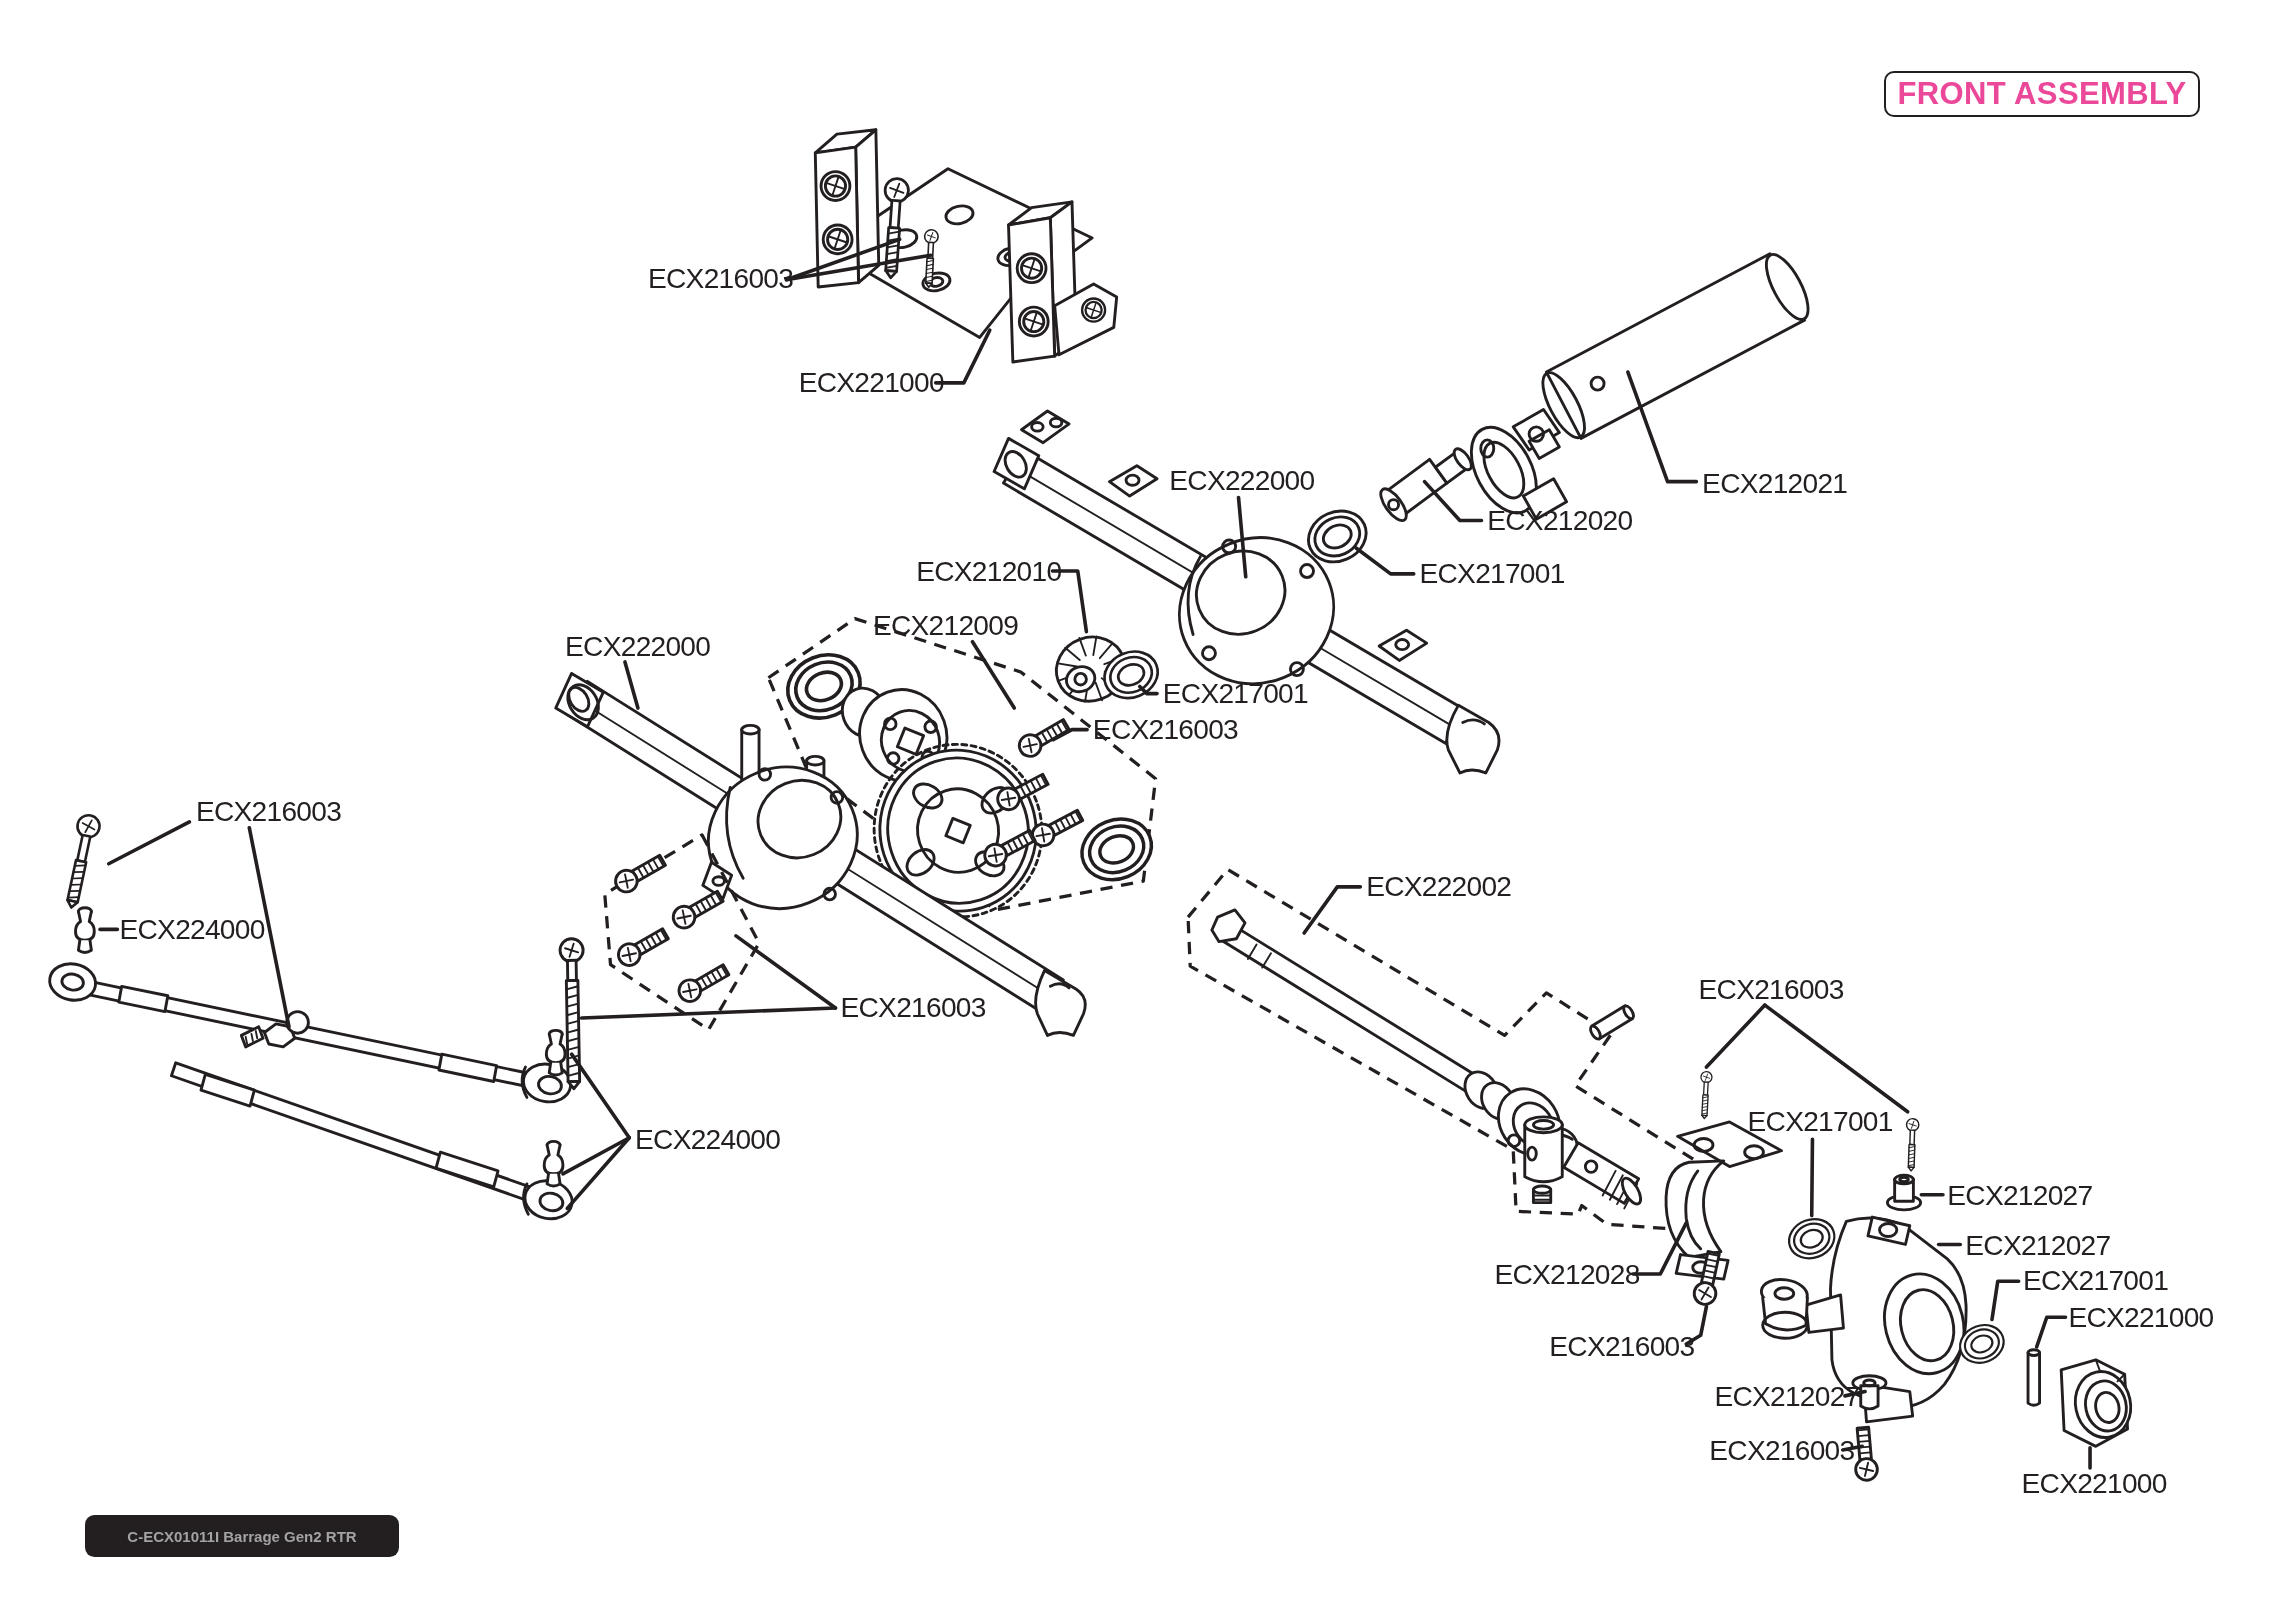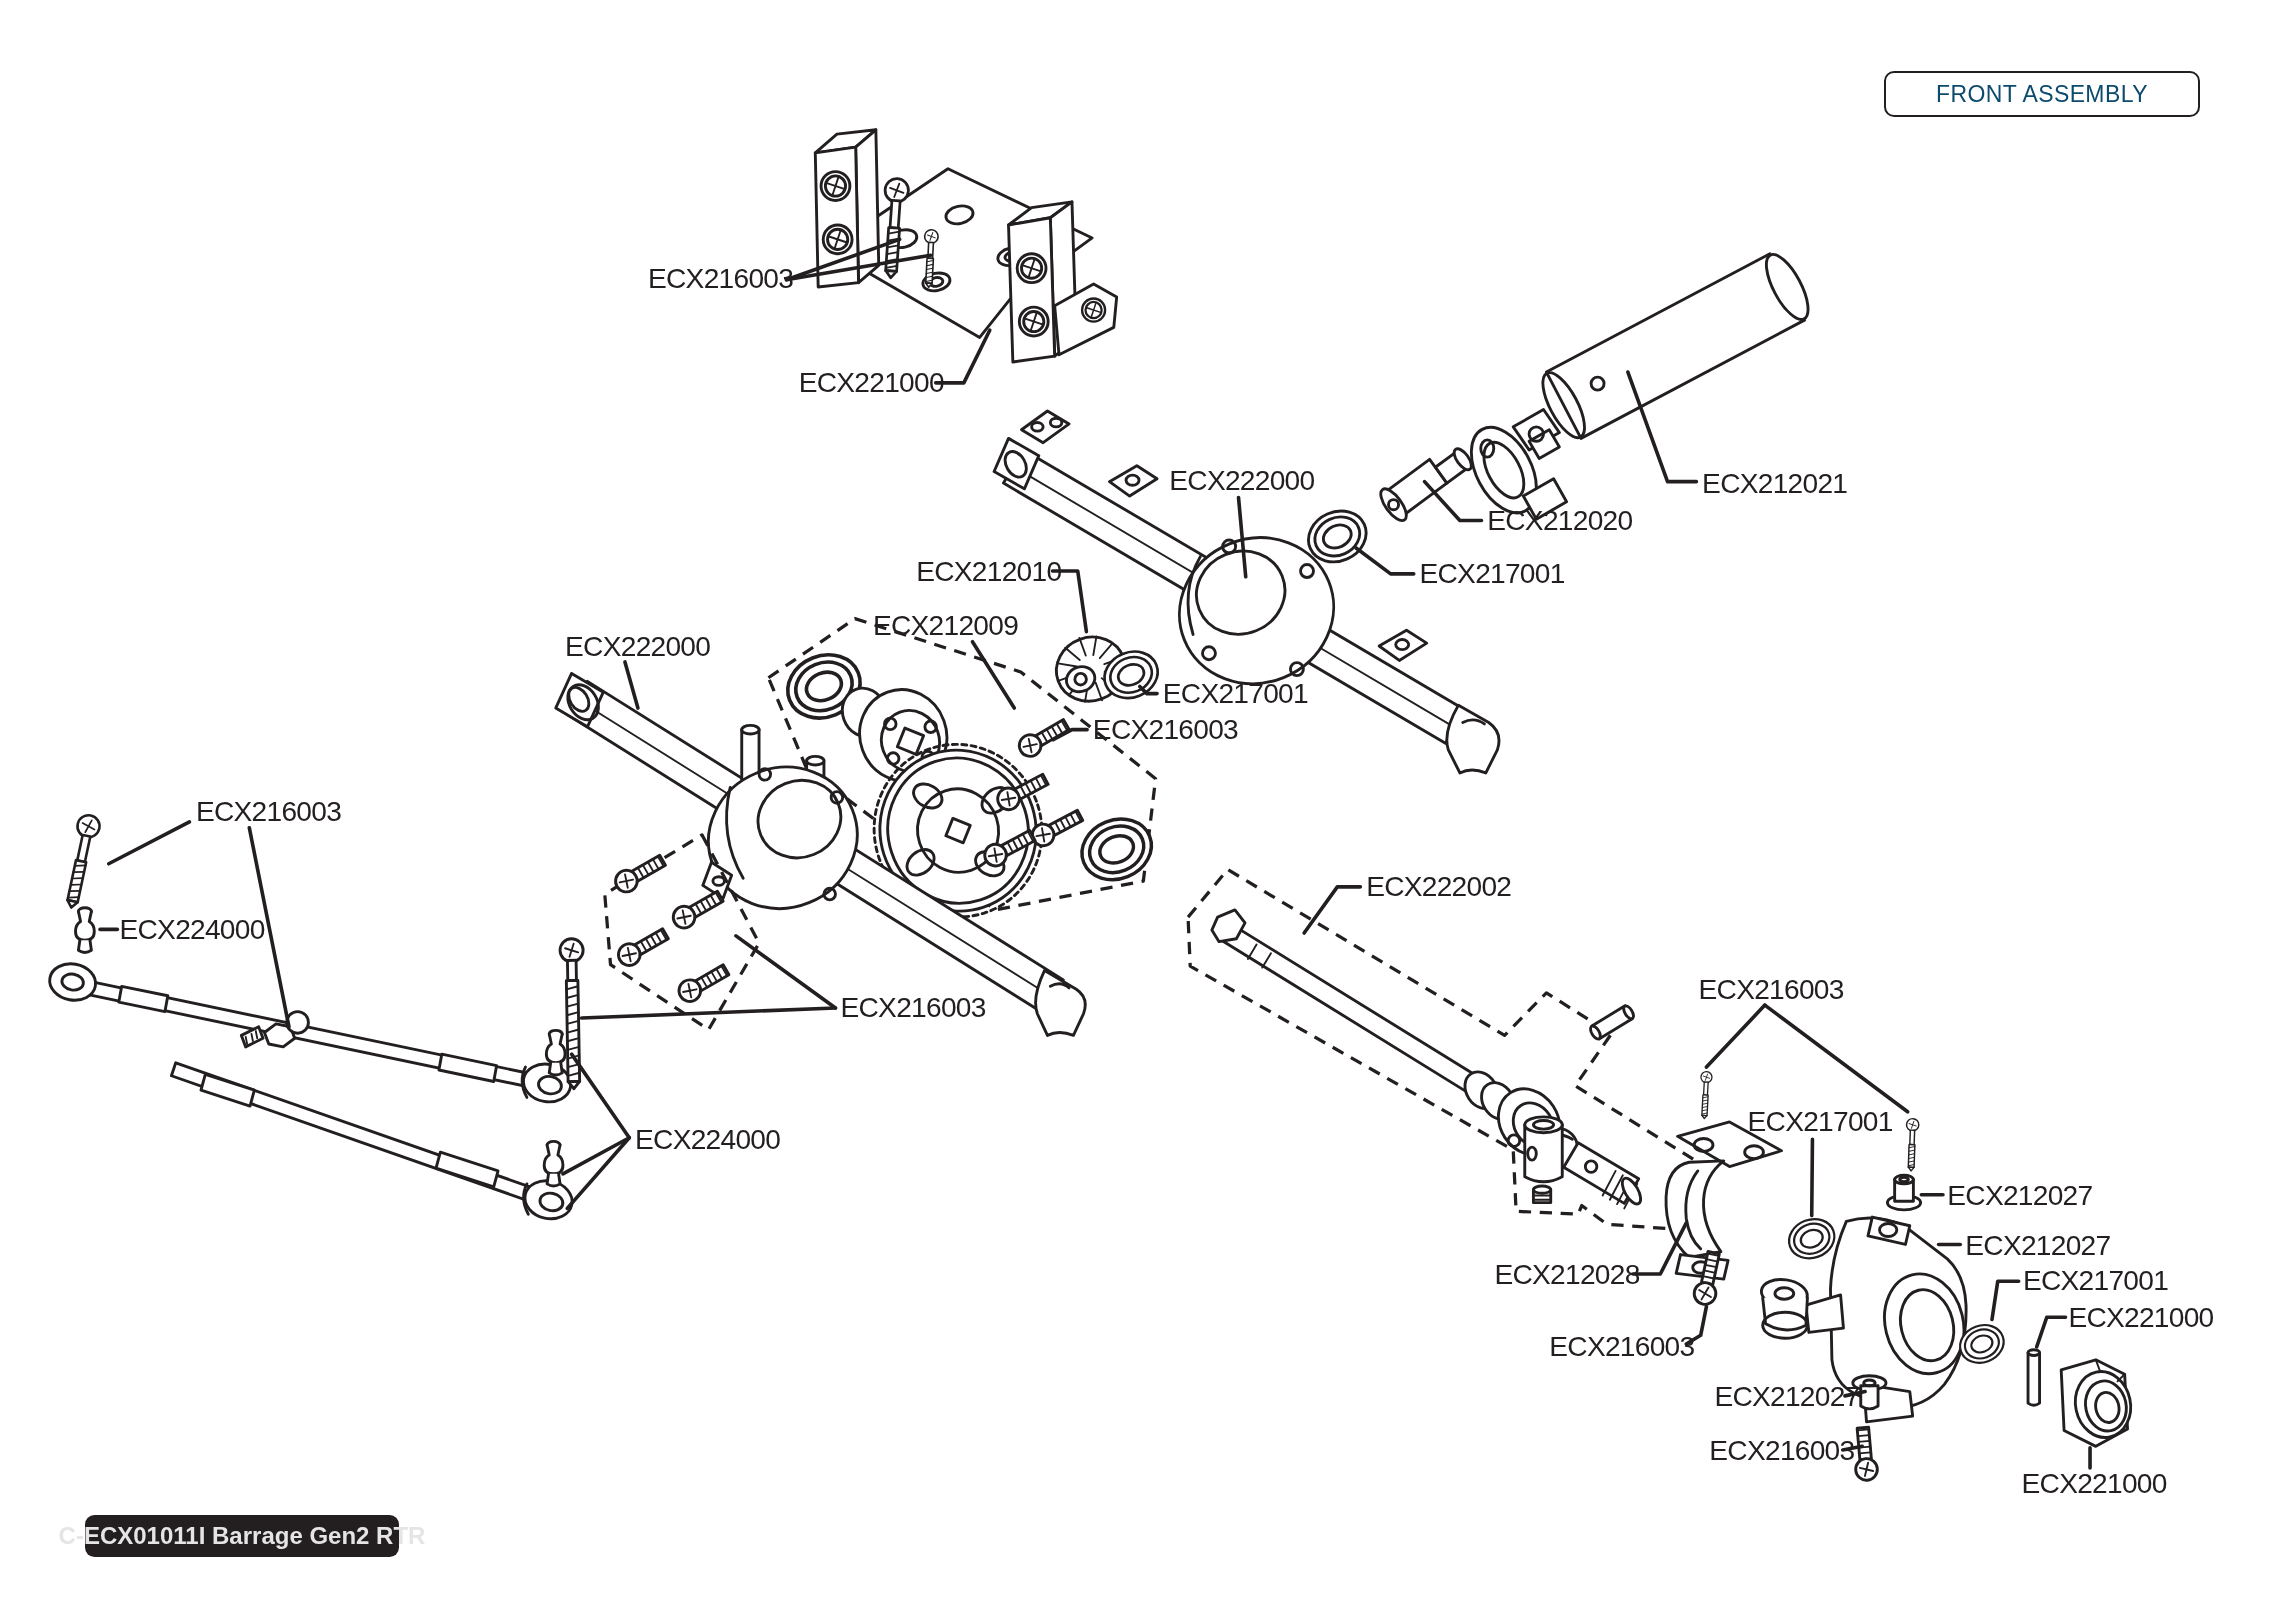--- a/index.html
+++ b/index.html
@@ -17,7 +17,7 @@
   
   .title-box{position:absolute;left:1884px;top:71px;width:316px;height:46px;border:2.9px solid #231f20;
              border-radius:10px;display:flex;align-items:center;justify-content:center;box-sizing:border-box;}
-  .title-box span{font-size:23px;font-weight:normal;color:#0c4a6e;letter-spacing:0.4px;white-space:nowrap;}
+  .title-box span{font-size:31px;font-weight:bold;color:#ec4899;letter-spacing:0.4px;white-space:nowrap;}
   .badge{position:absolute;left:85px;top:1515px;width:314px;height:42px;background:#231f20;
          border-radius:9.4px;display:flex;align-items:center;justify-content:center;}
   .badge span{color:#e5e5e5;font-weight:bold;font-size:24px;white-space:nowrap;}

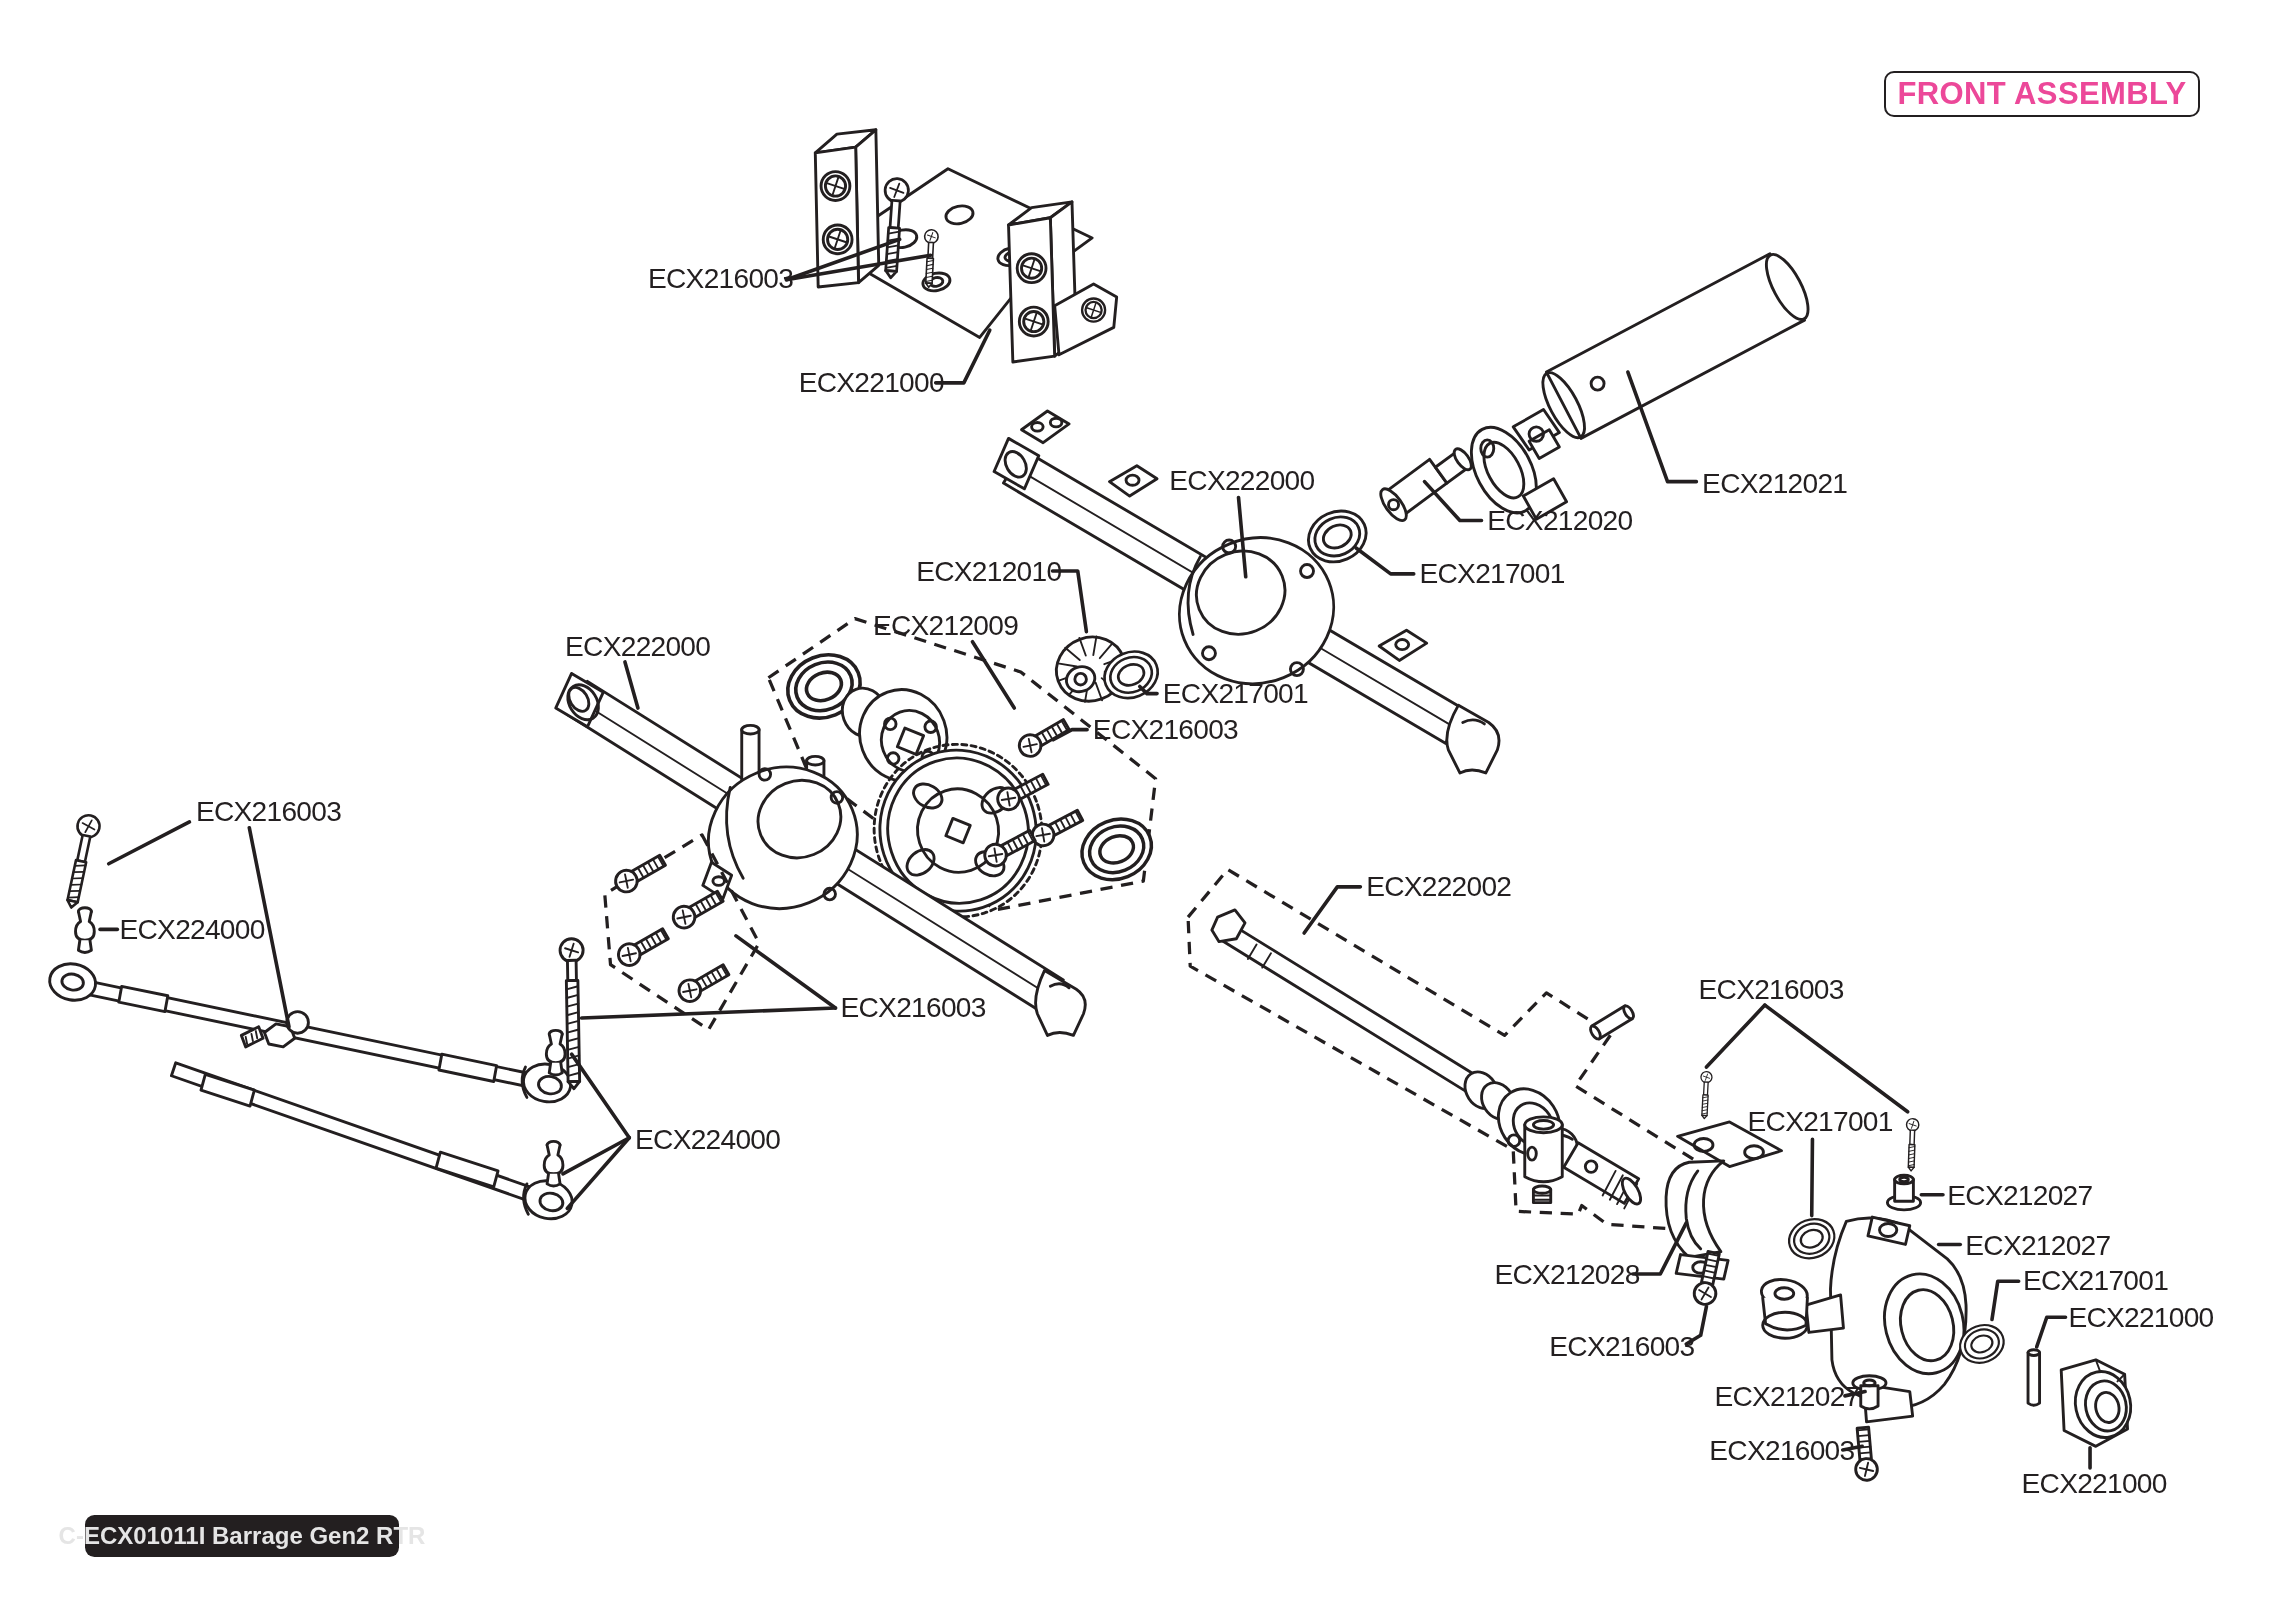--- a/index.html
+++ b/index.html
@@ -20,7 +20,7 @@
   .title-box span{font-size:31px;font-weight:bold;color:#ec4899;letter-spacing:0.4px;white-space:nowrap;}
   .badge{position:absolute;left:85px;top:1515px;width:314px;height:42px;background:#231f20;
          border-radius:9.4px;display:flex;align-items:center;justify-content:center;}
-  .badge span{color:#e5e5e5;font-weight:bold;font-size:24px;white-space:nowrap;}
+  .badge span{color:#a3a3a3;font-weight:bold;font-size:15px;white-space:nowrap;}
   .logo{position:absolute;left:56px;top:38px;width:404px;height:188px;}
   .logo-word{position:absolute;left:172px;top:55px;font-size:95px;font-weight:bold;color:#141414;
              letter-spacing:2.9px;transform:scaleY(.92);transform-origin:left top;}

